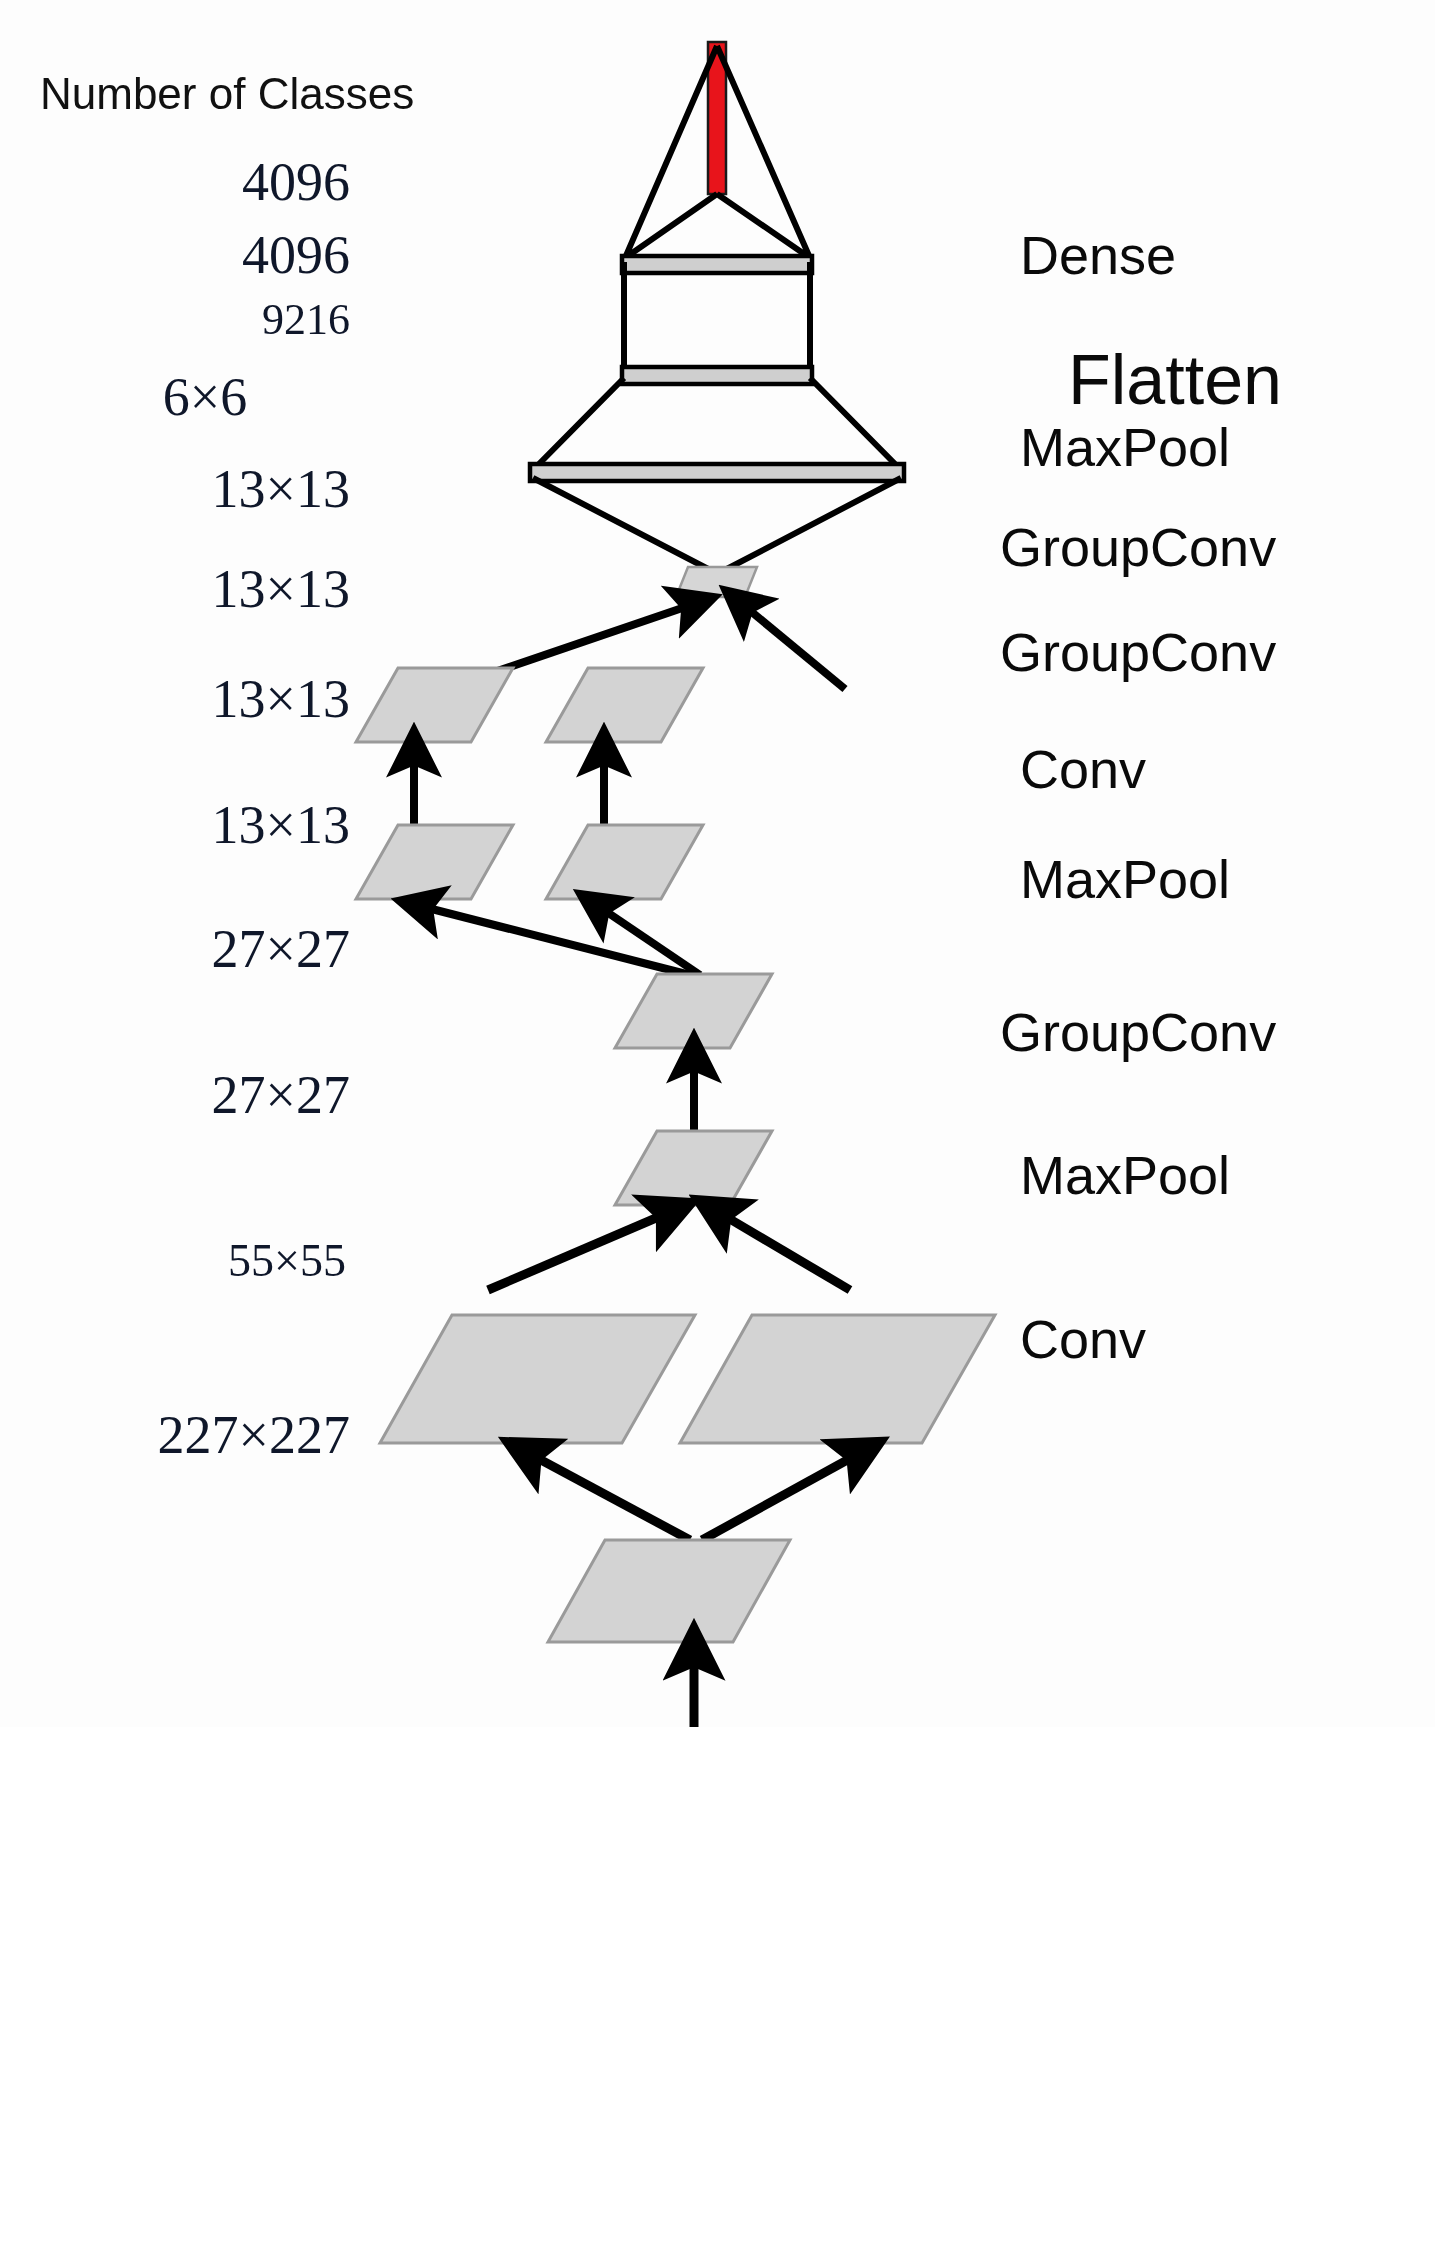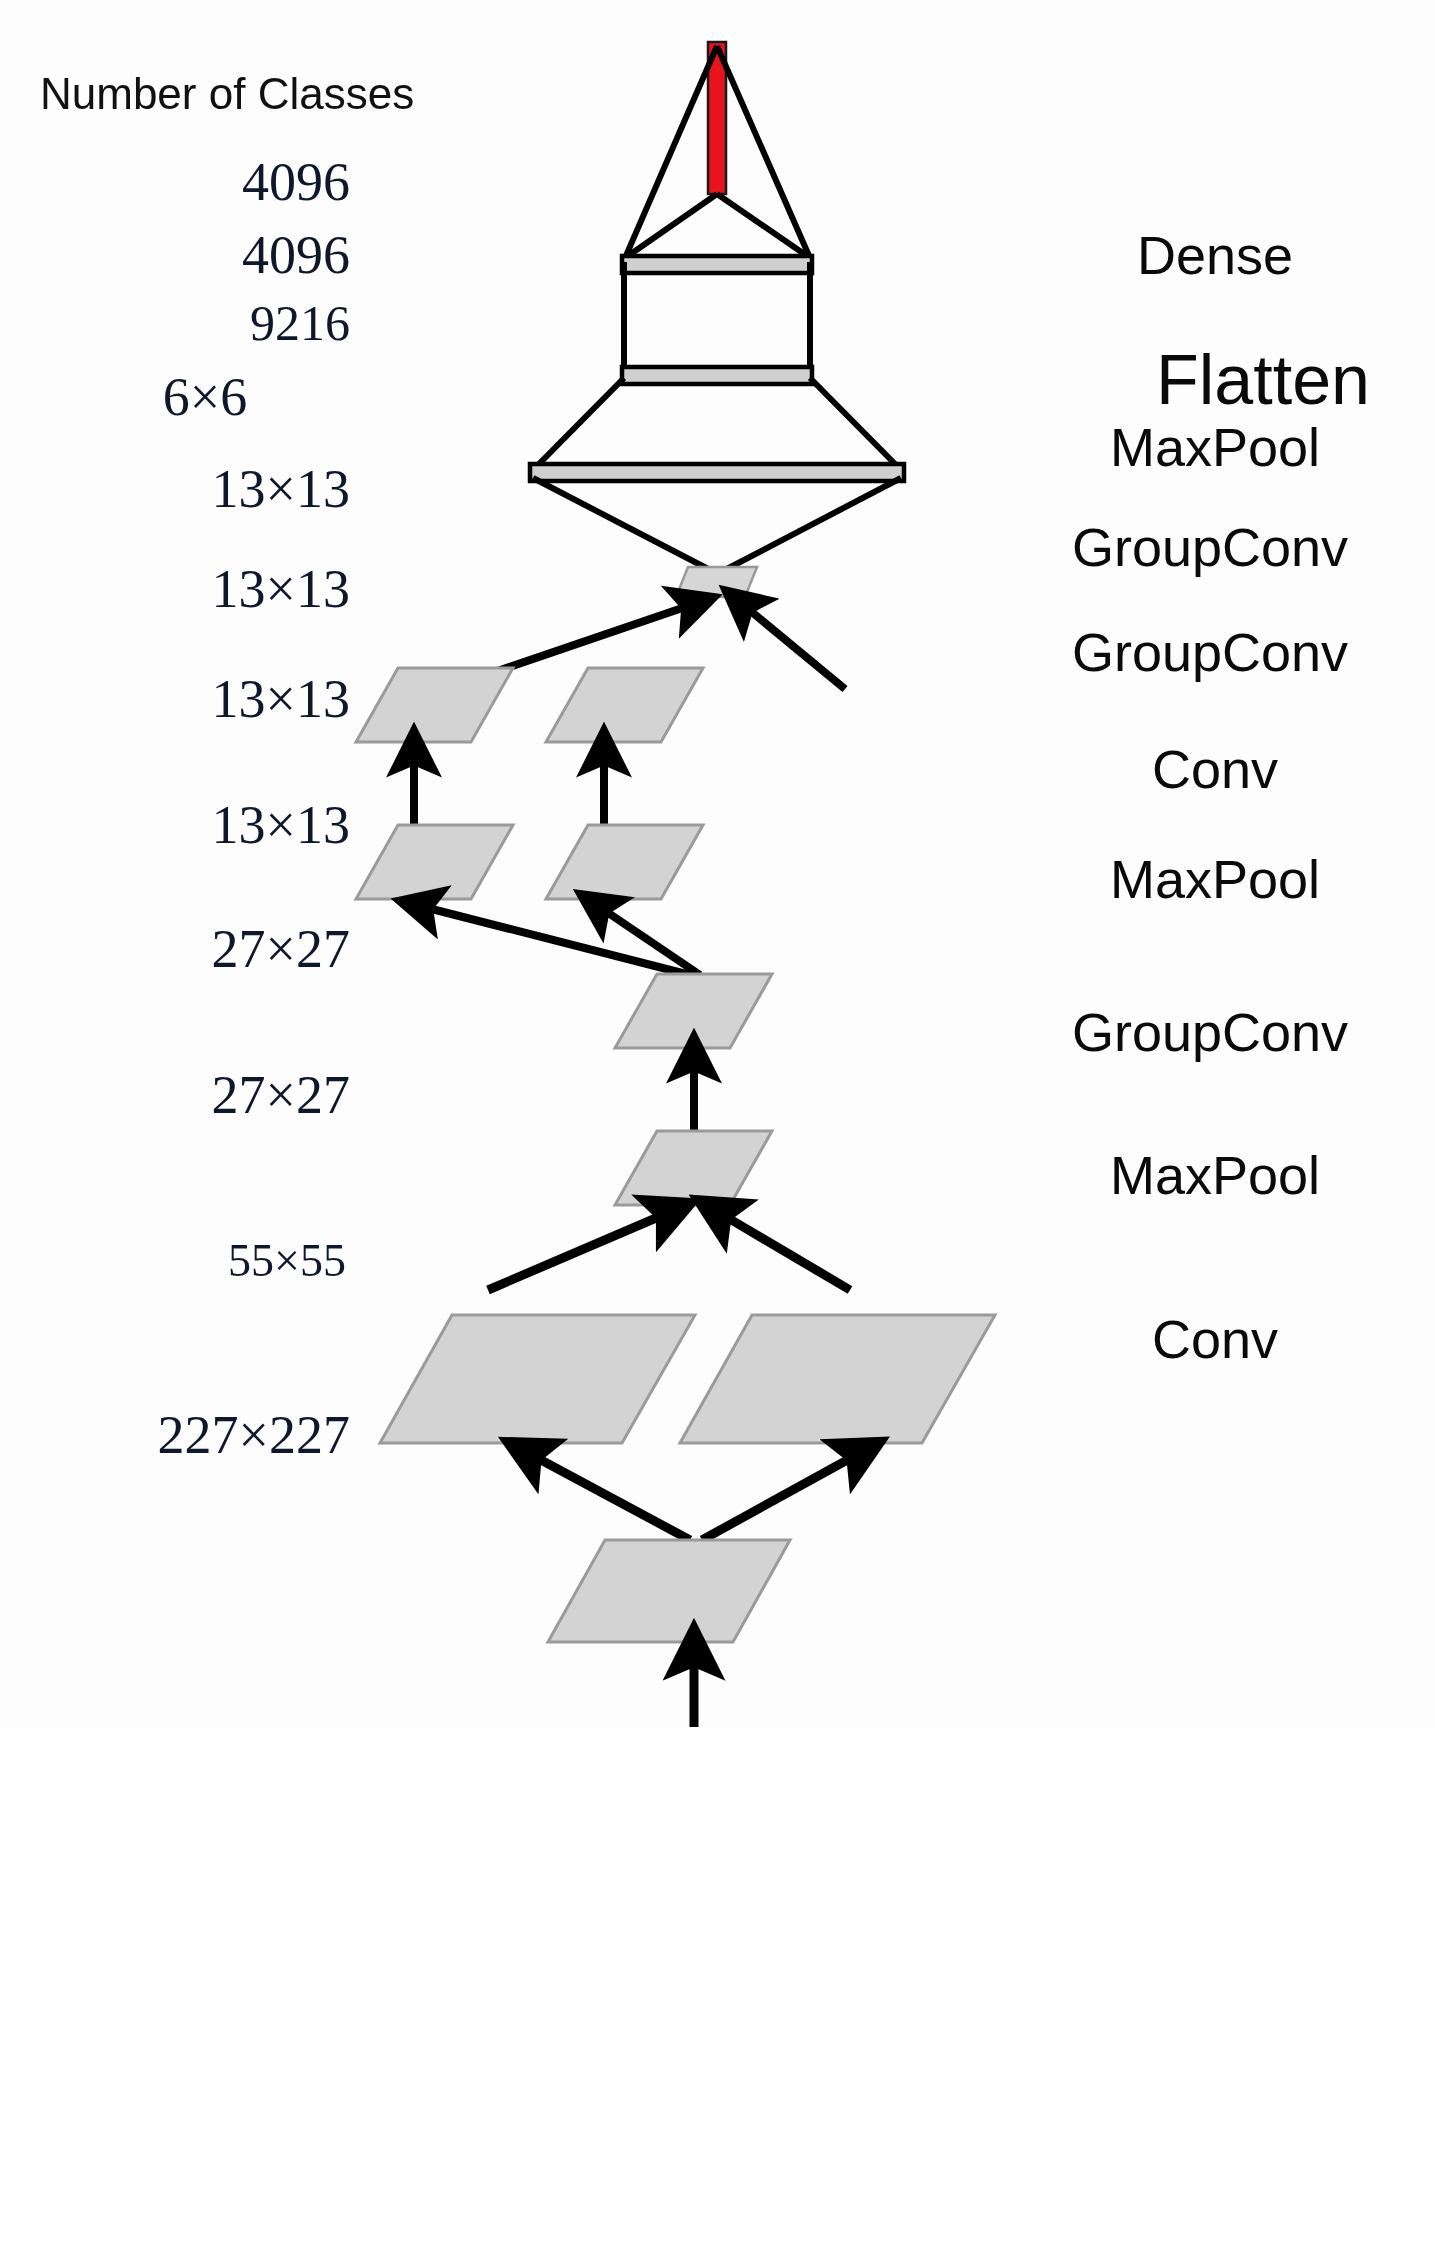--- a/index.html
+++ b/index.html
@@ -34,7 +34,6 @@
     position: absolute;
     font-family: "Liberation Sans", sans-serif;
     color: #0a0a0a;
-    text-align: center;
     white-space: nowrap;
     line-height: 1;
   }

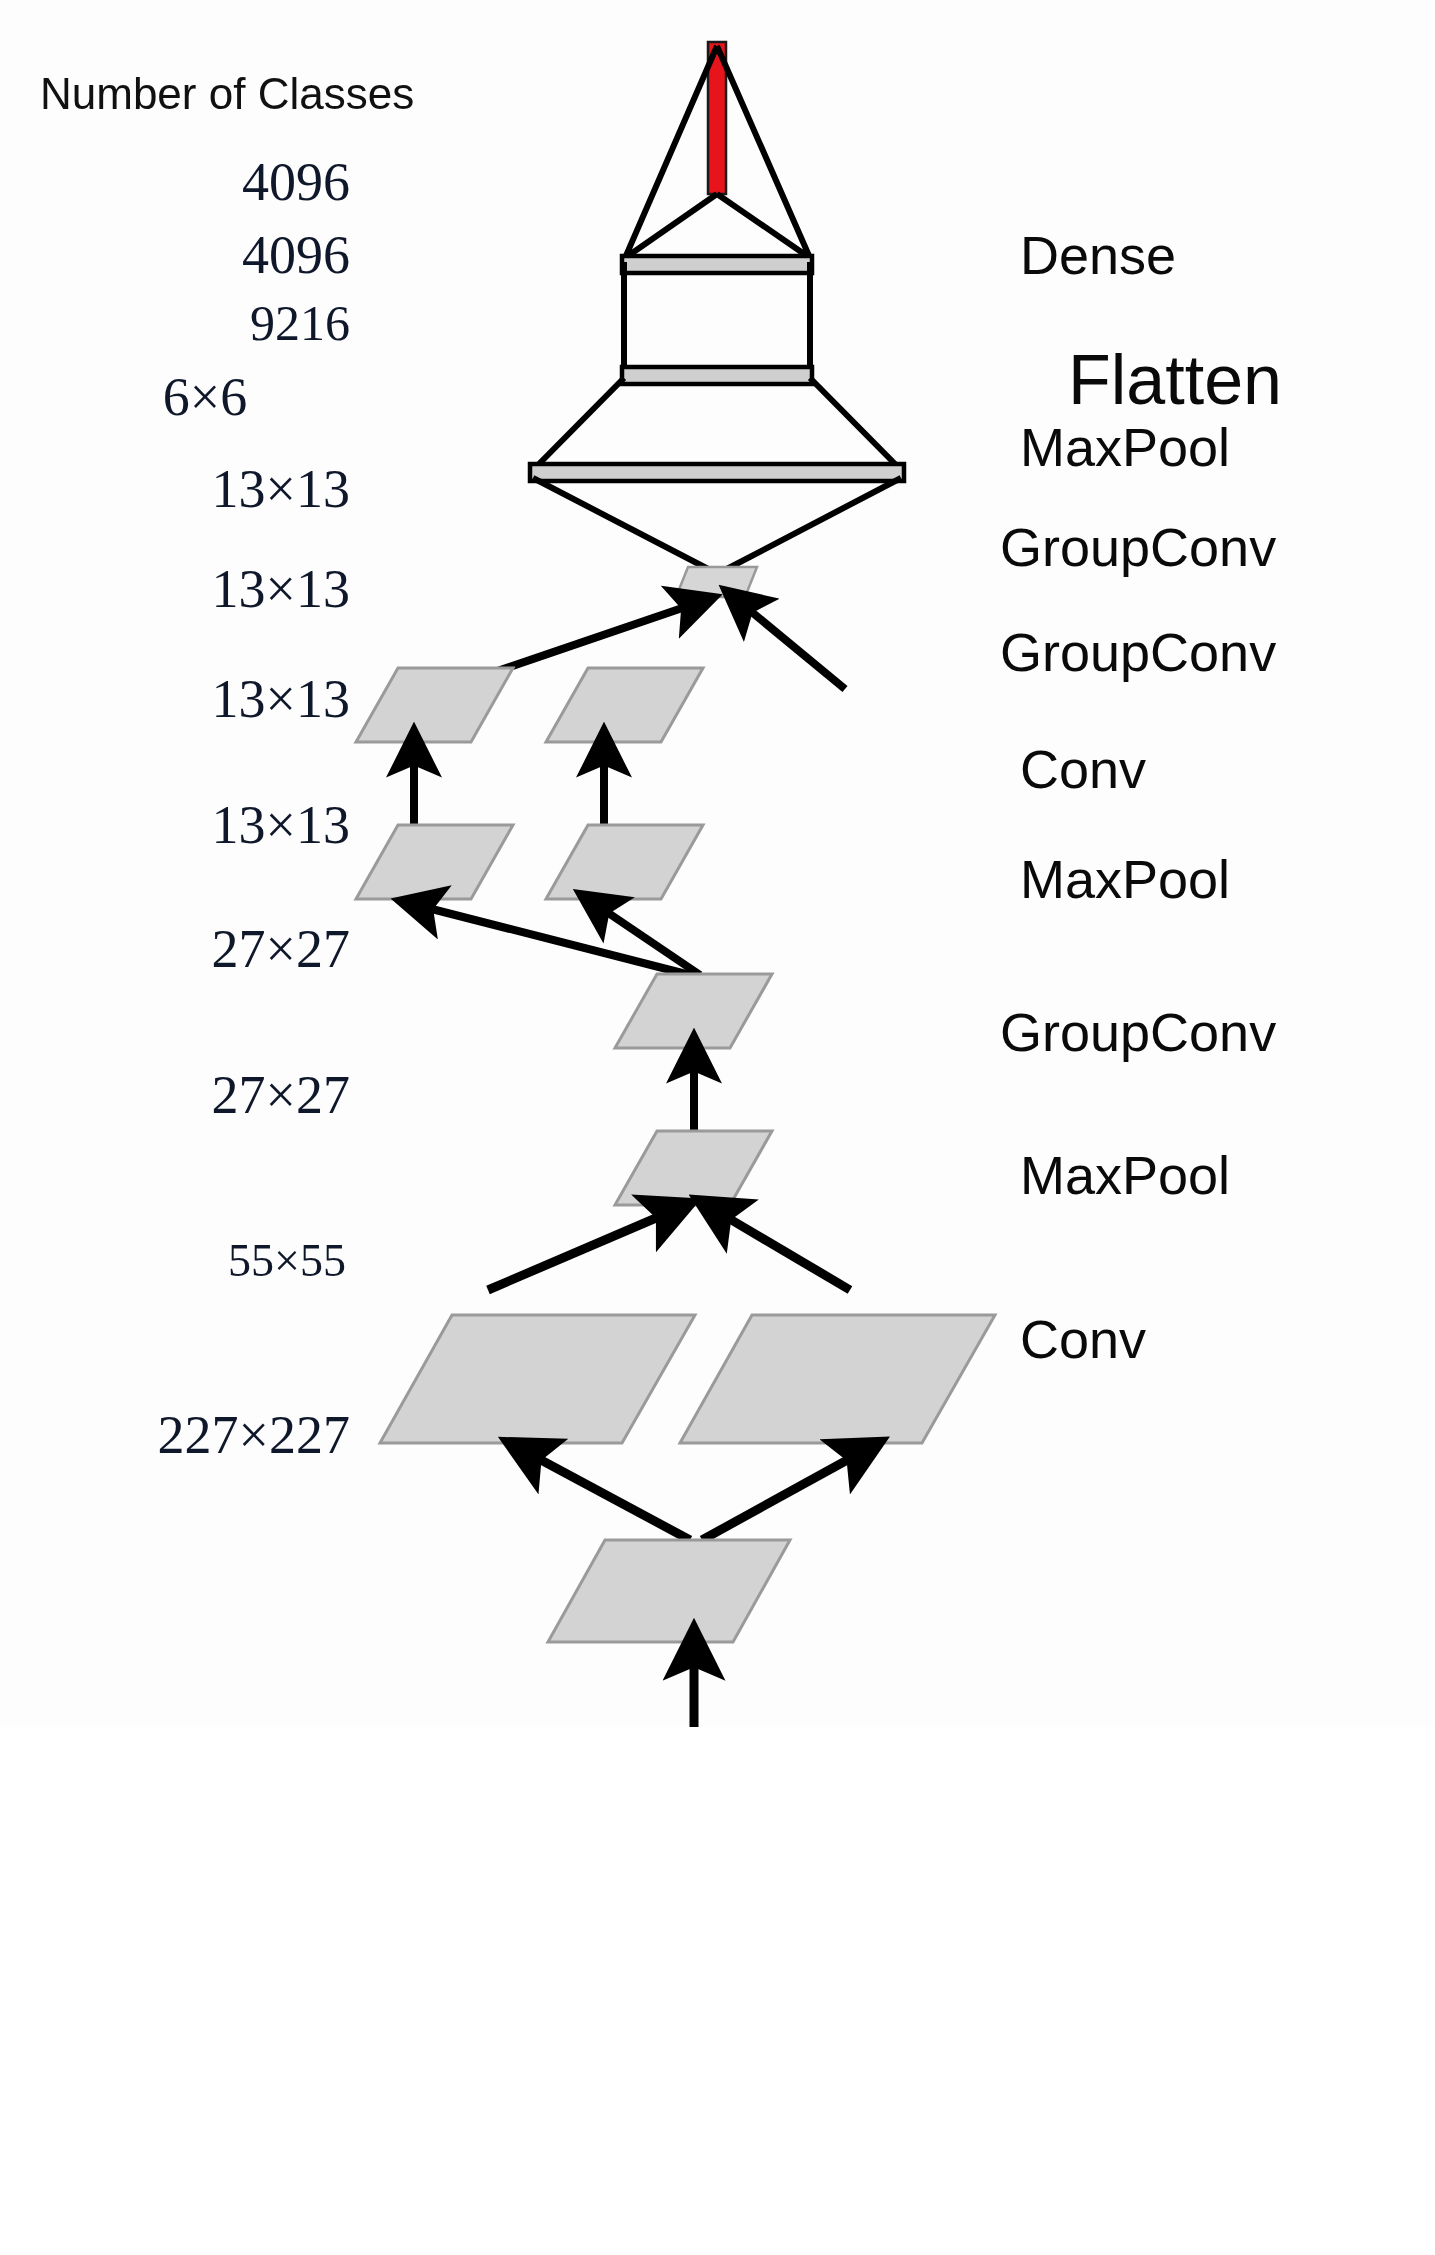--- a/index.html
+++ b/index.html
@@ -128,7 +128,7 @@
 
   <div class="label-left" style="left:60px; top:228px; width:290px; font-size:54px;">4096</div>
 
-  <div class="label-left" style="left:60px; top:298px; width:290px; font-size:50px;">9216</div>
+  <div class="label-left" style="left:60px; top:298px; width:290px; font-size:44px;">9216</div>
 
   <div class="label-left" style="left:60px; top:370px; width:290px; font-size:54px;text-align:center;">6×6</div>
 

